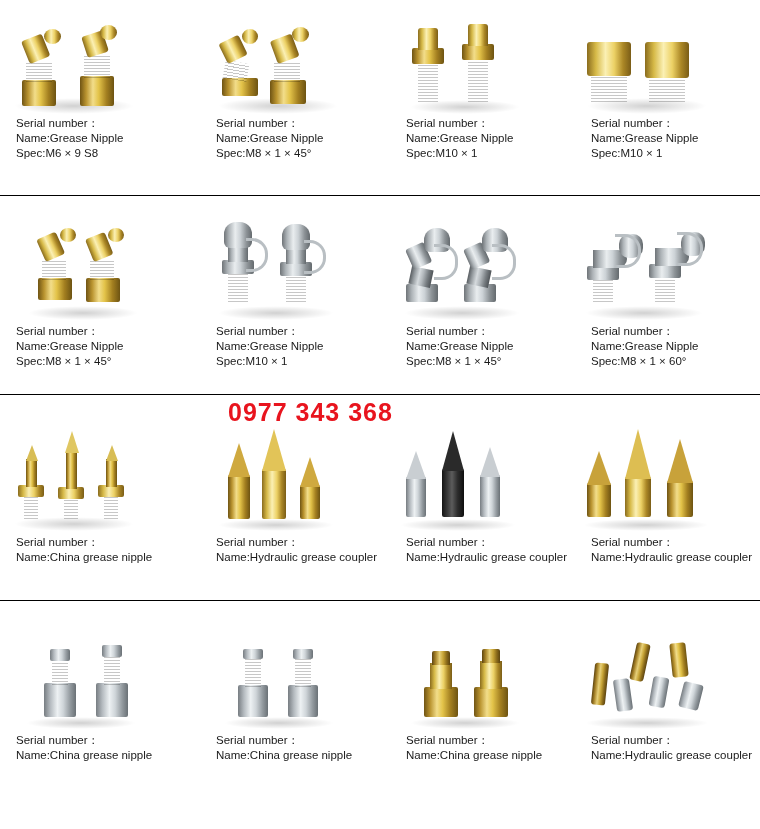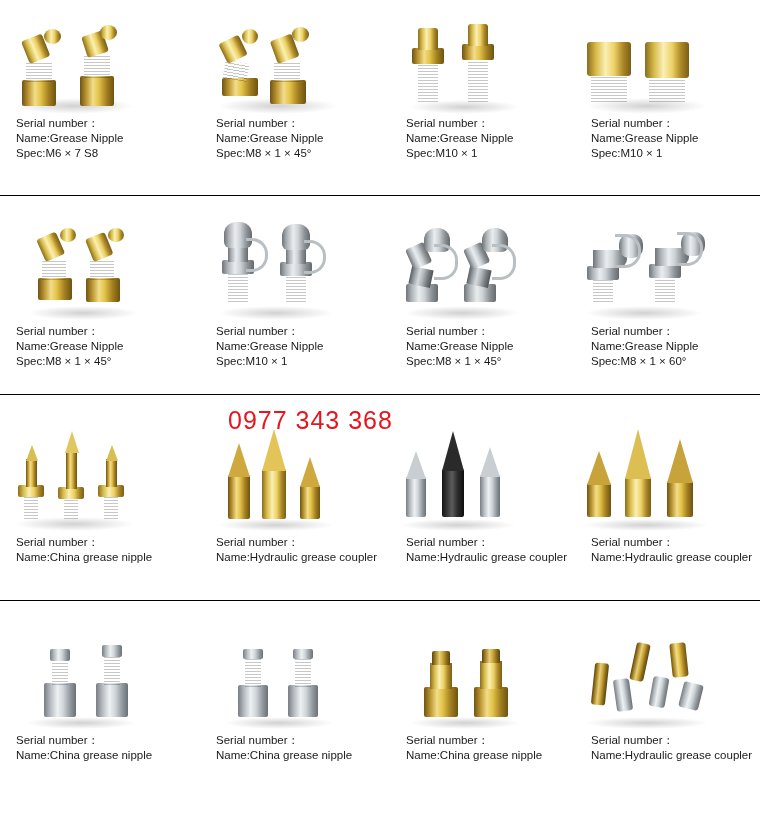--- a/index.html
+++ b/index.html
@@ -137,7 +137,7 @@
       <div class="caption">
         <div class="line">Serial number：</div>
         <div class="line">Name:Grease Nipple</div>
-        <div class="line">Spec:M6 × 7    S8</div>
+        <div class="line">Spec:M6 × 9    S8</div>
       </div>
     </div>
 

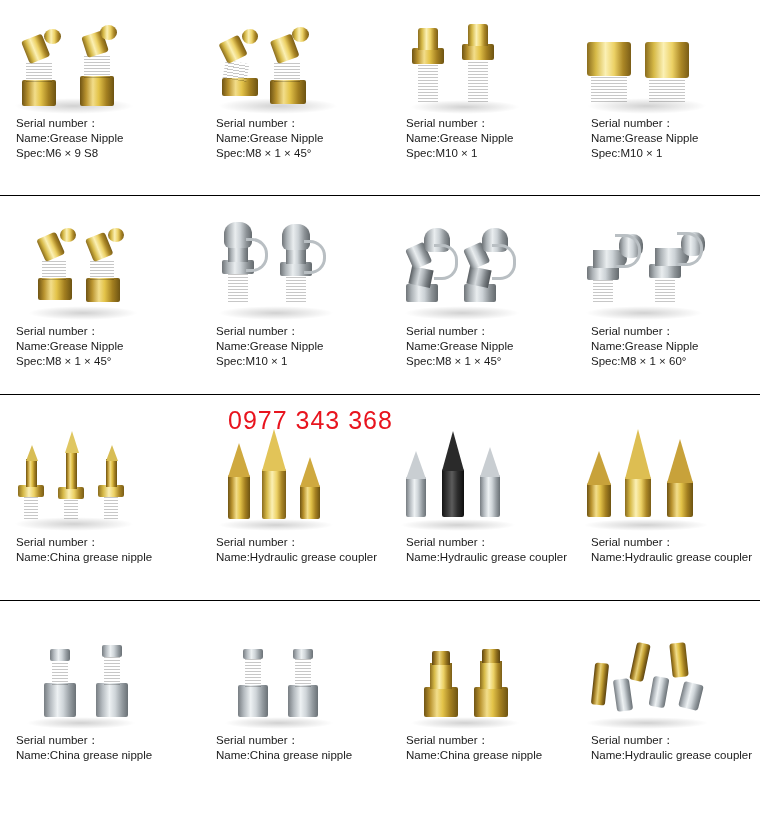--- a/index.html
+++ b/index.html
@@ -46,11 +46,10 @@
     left: 228px;
     top: 398px;
     font-size: 25px;
-    font-weight: normal;
+    font-weight: bold;
     color: #e8141e;
     letter-spacing: 1px;
     font-family: "Liberation Sans", sans-serif;
-    margin-top: 8px;
   }
   
   .part {

